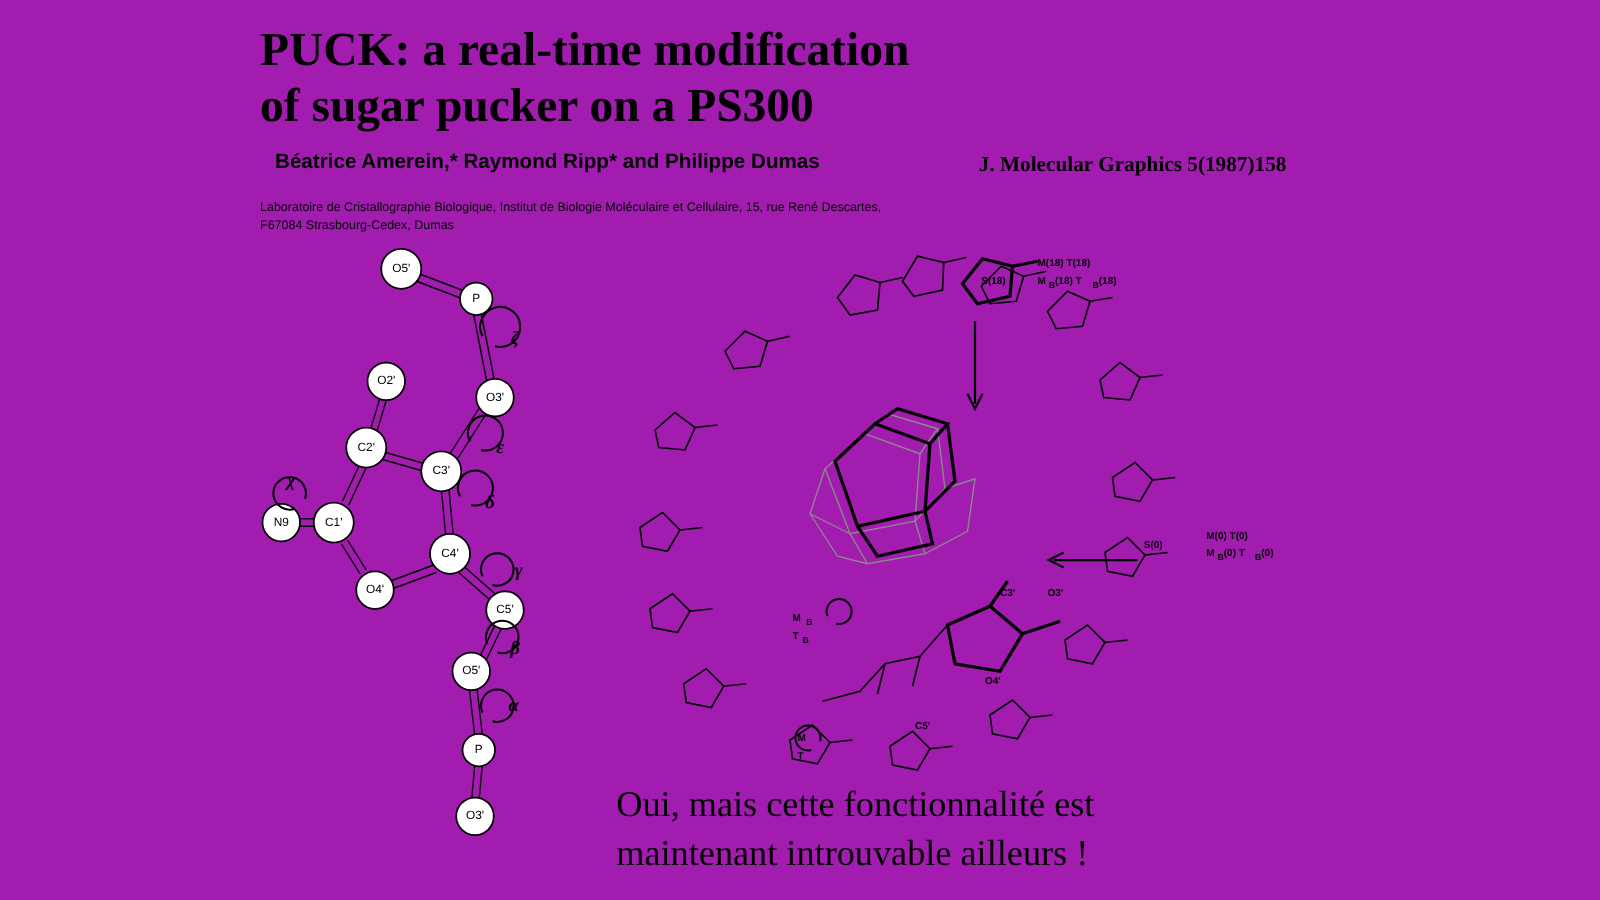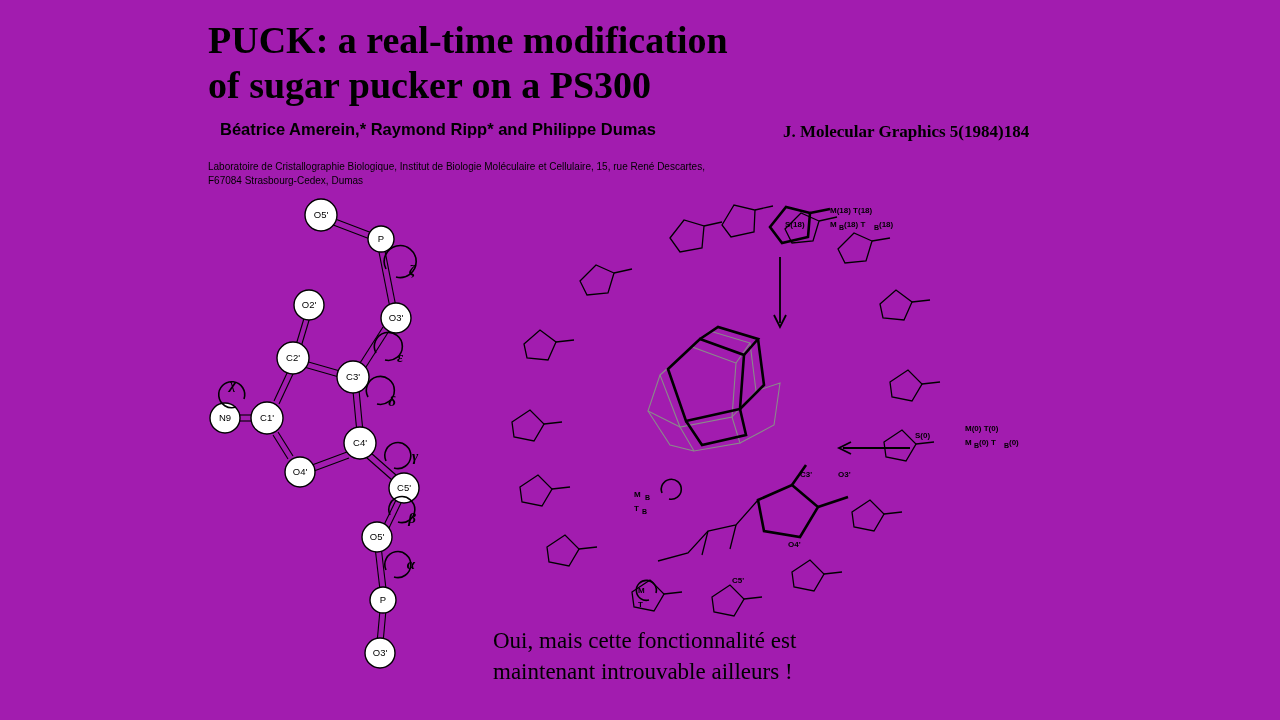--- a/index.html
+++ b/index.html
@@ -143,7 +143,7 @@
 
   <div id="authors">Béatrice Amerein,* Raymond Ripp* and Philippe Dumas</div>
 
-  <div id="journal-ref">J. Molecular Graphics  5(1984)184</div>
+  <div id="journal-ref">J. Molecular Graphics  5(1987)158</div>
 
   <div id="affiliation">
     <span class="line">Laboratoire de Cristallographie Biologique, Institut de Biologie Moléculaire et Cellulaire, 15, rue René Descartes,</span>

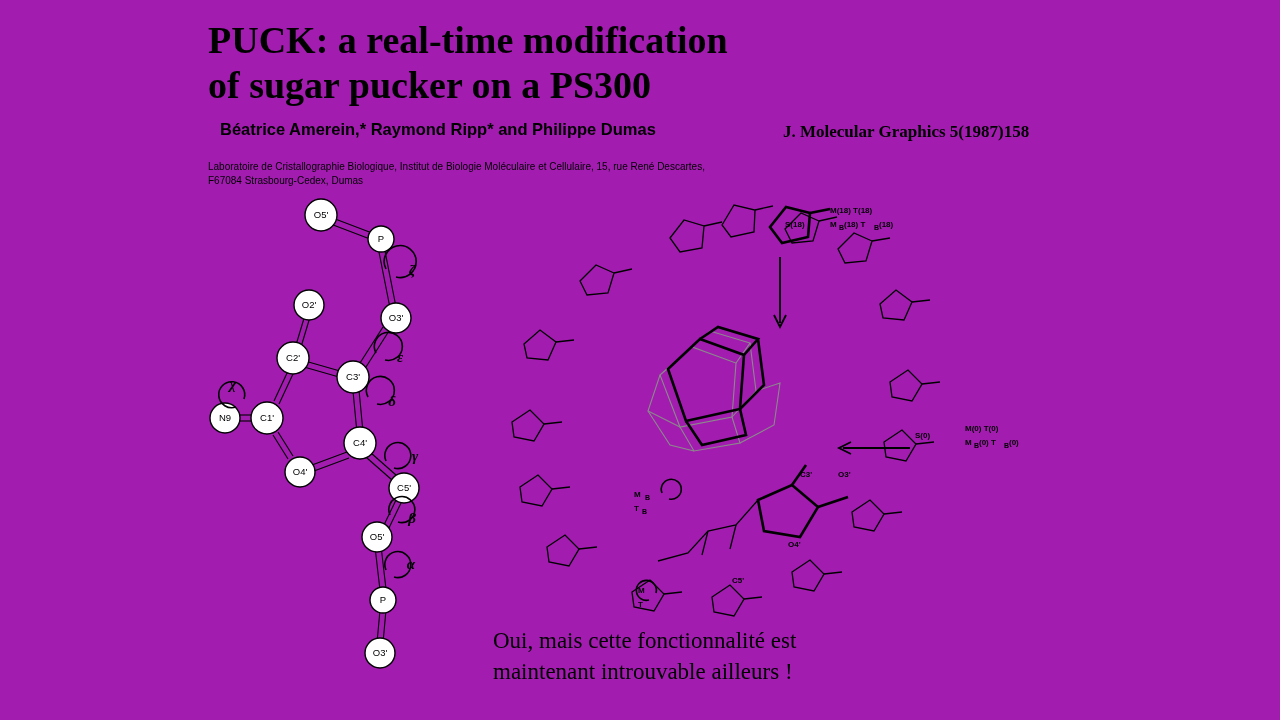--- a/index.html
+++ b/index.html
@@ -73,7 +73,7 @@
     top: 625px;
     width: 520px;
     font-family: "Liberation Serif", serif;
-    font-size: 23px;
+    font-size: 29px;
     line-height: 1.35;
     color: #000;
   }

